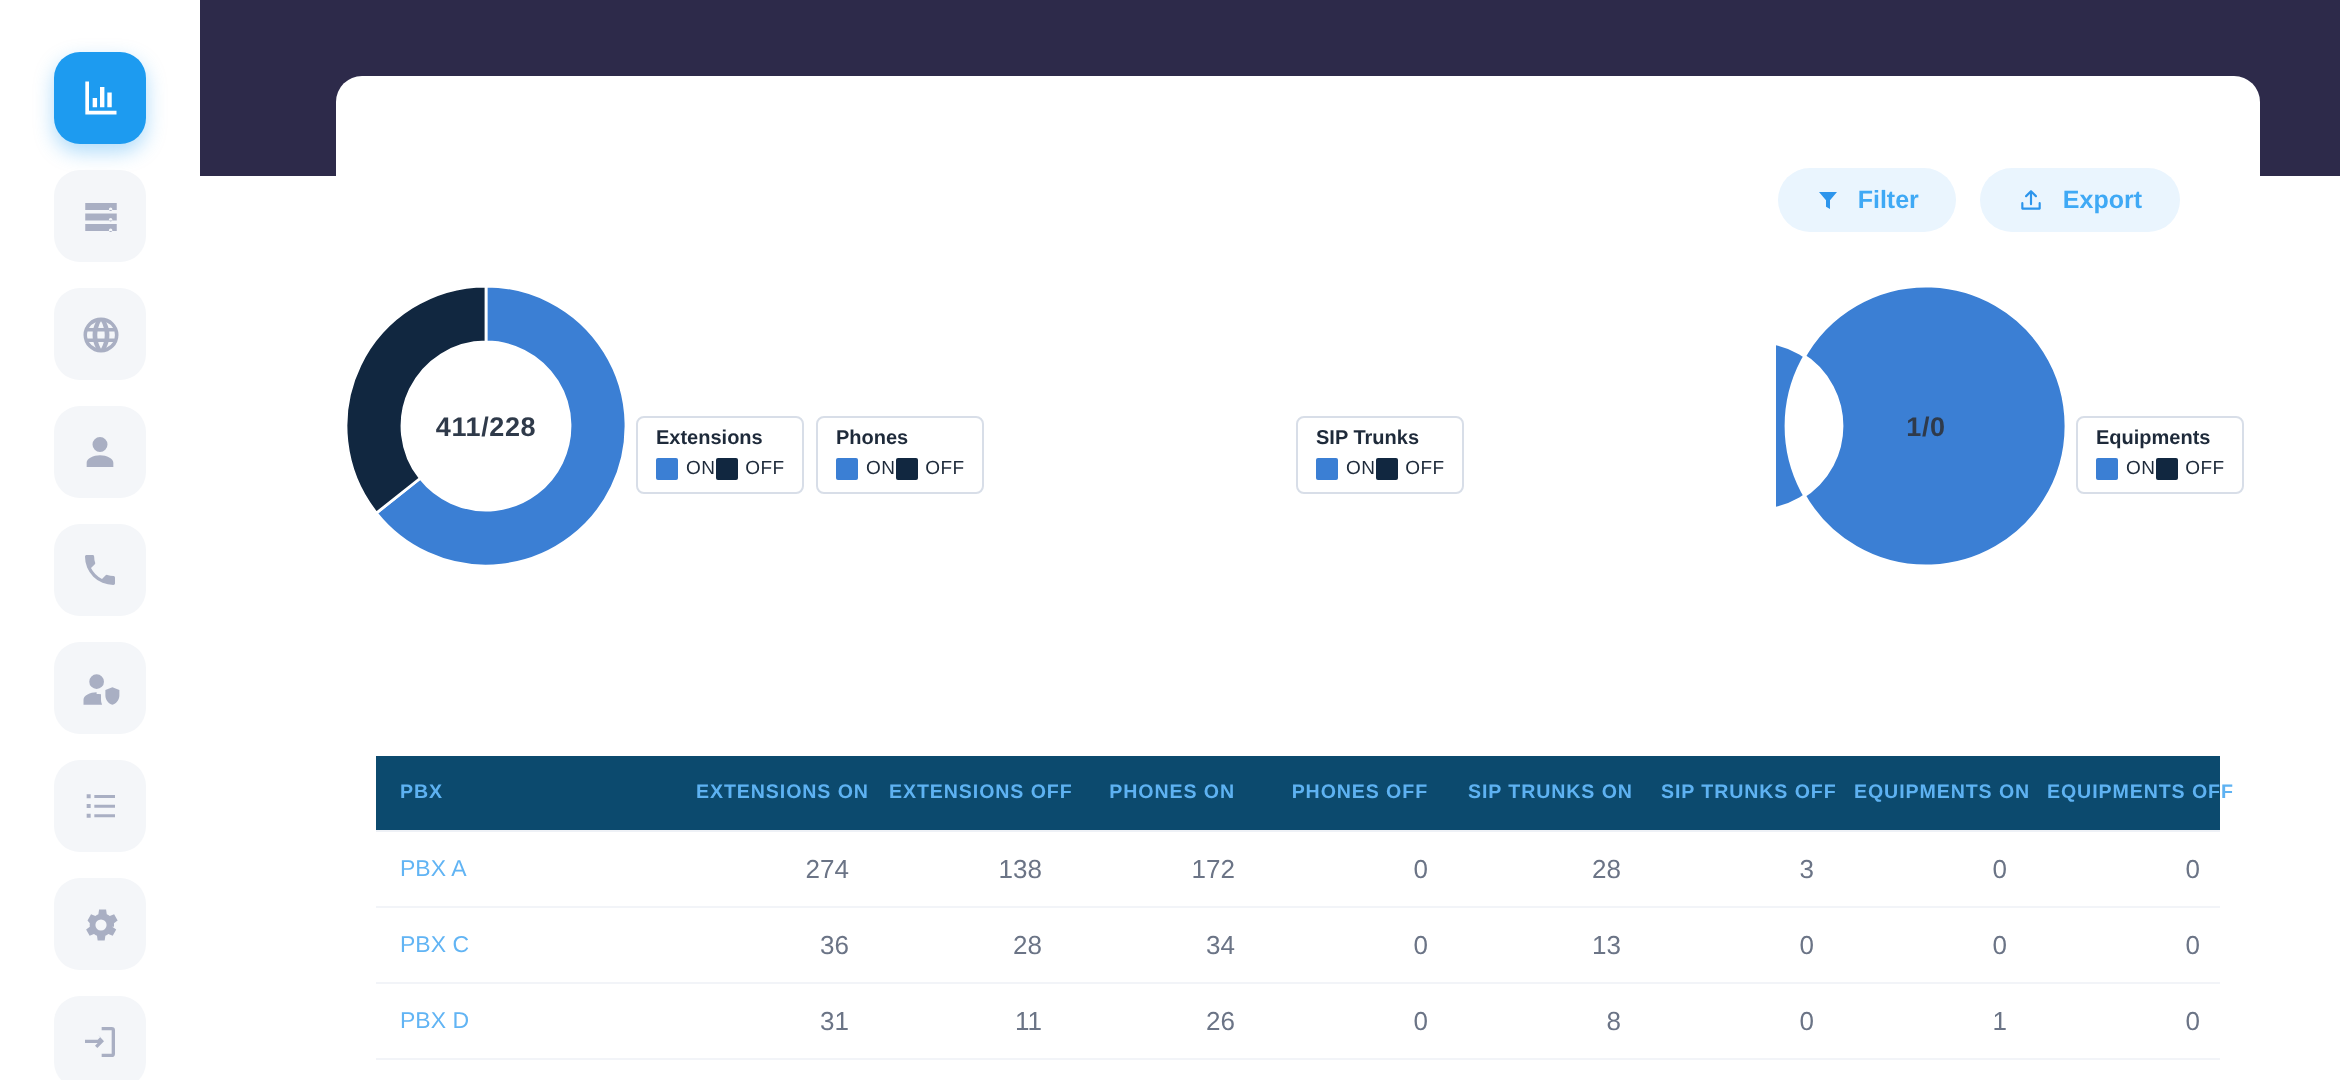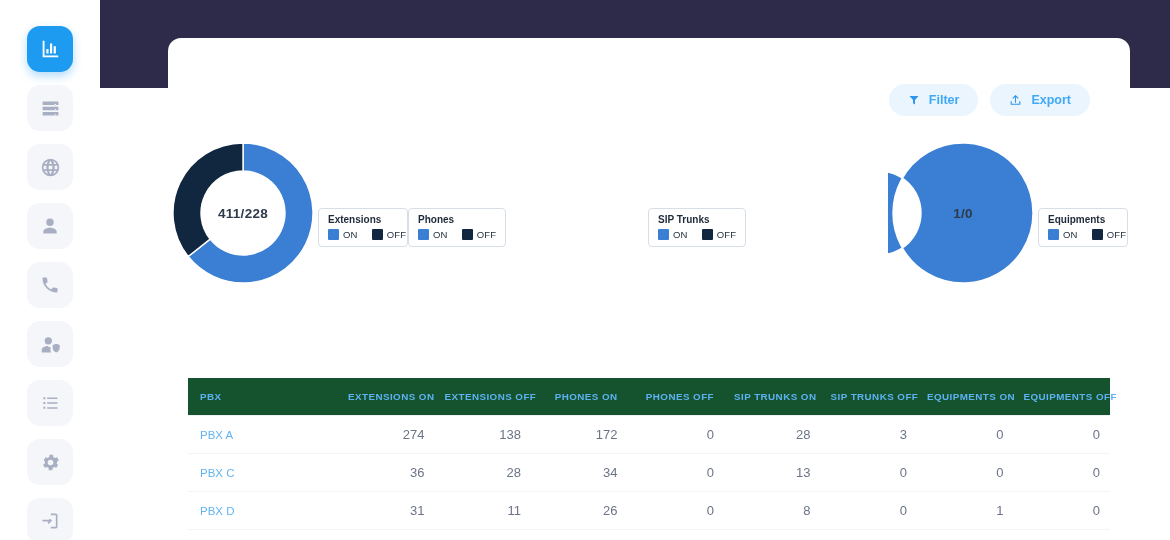--- a/index.html
+++ b/index.html
@@ -143,7 +143,7 @@
     margin-bottom: 4px;
     white-space: nowrap;
   }
-  .legend-keys { display: flex; gap: 14px; align-items: flex-end; }
+  .legend-keys { display: flex; gap: 0; align-items: flex-end; }
   .lk { display: flex; align-items: center; gap: 4px; }
   .swatch { width: 11px; height: 11px; border-radius: 1px; flex: none; }
   .lk span {

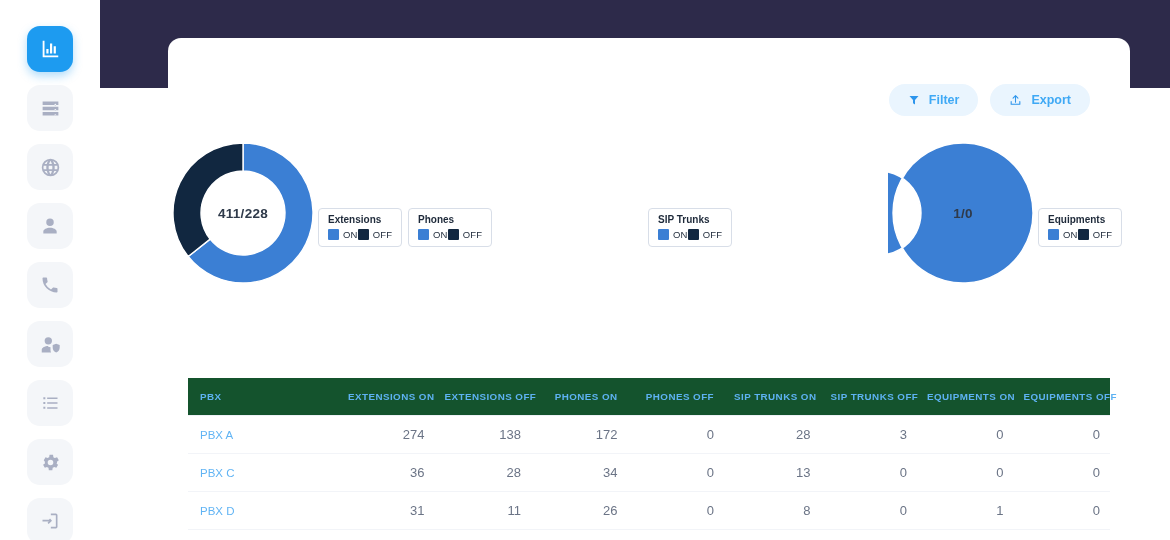--- a/index.html
+++ b/index.html
@@ -161,7 +161,7 @@
     width: 922px;
   }
   table { border-collapse: collapse; width: 922px; table-layout: fixed; }
-  thead tr { background: #14532d; }
+  thead tr { background: #0c4a6e; }
   th {
     font-size: 9.8px;
     font-weight: bold;

